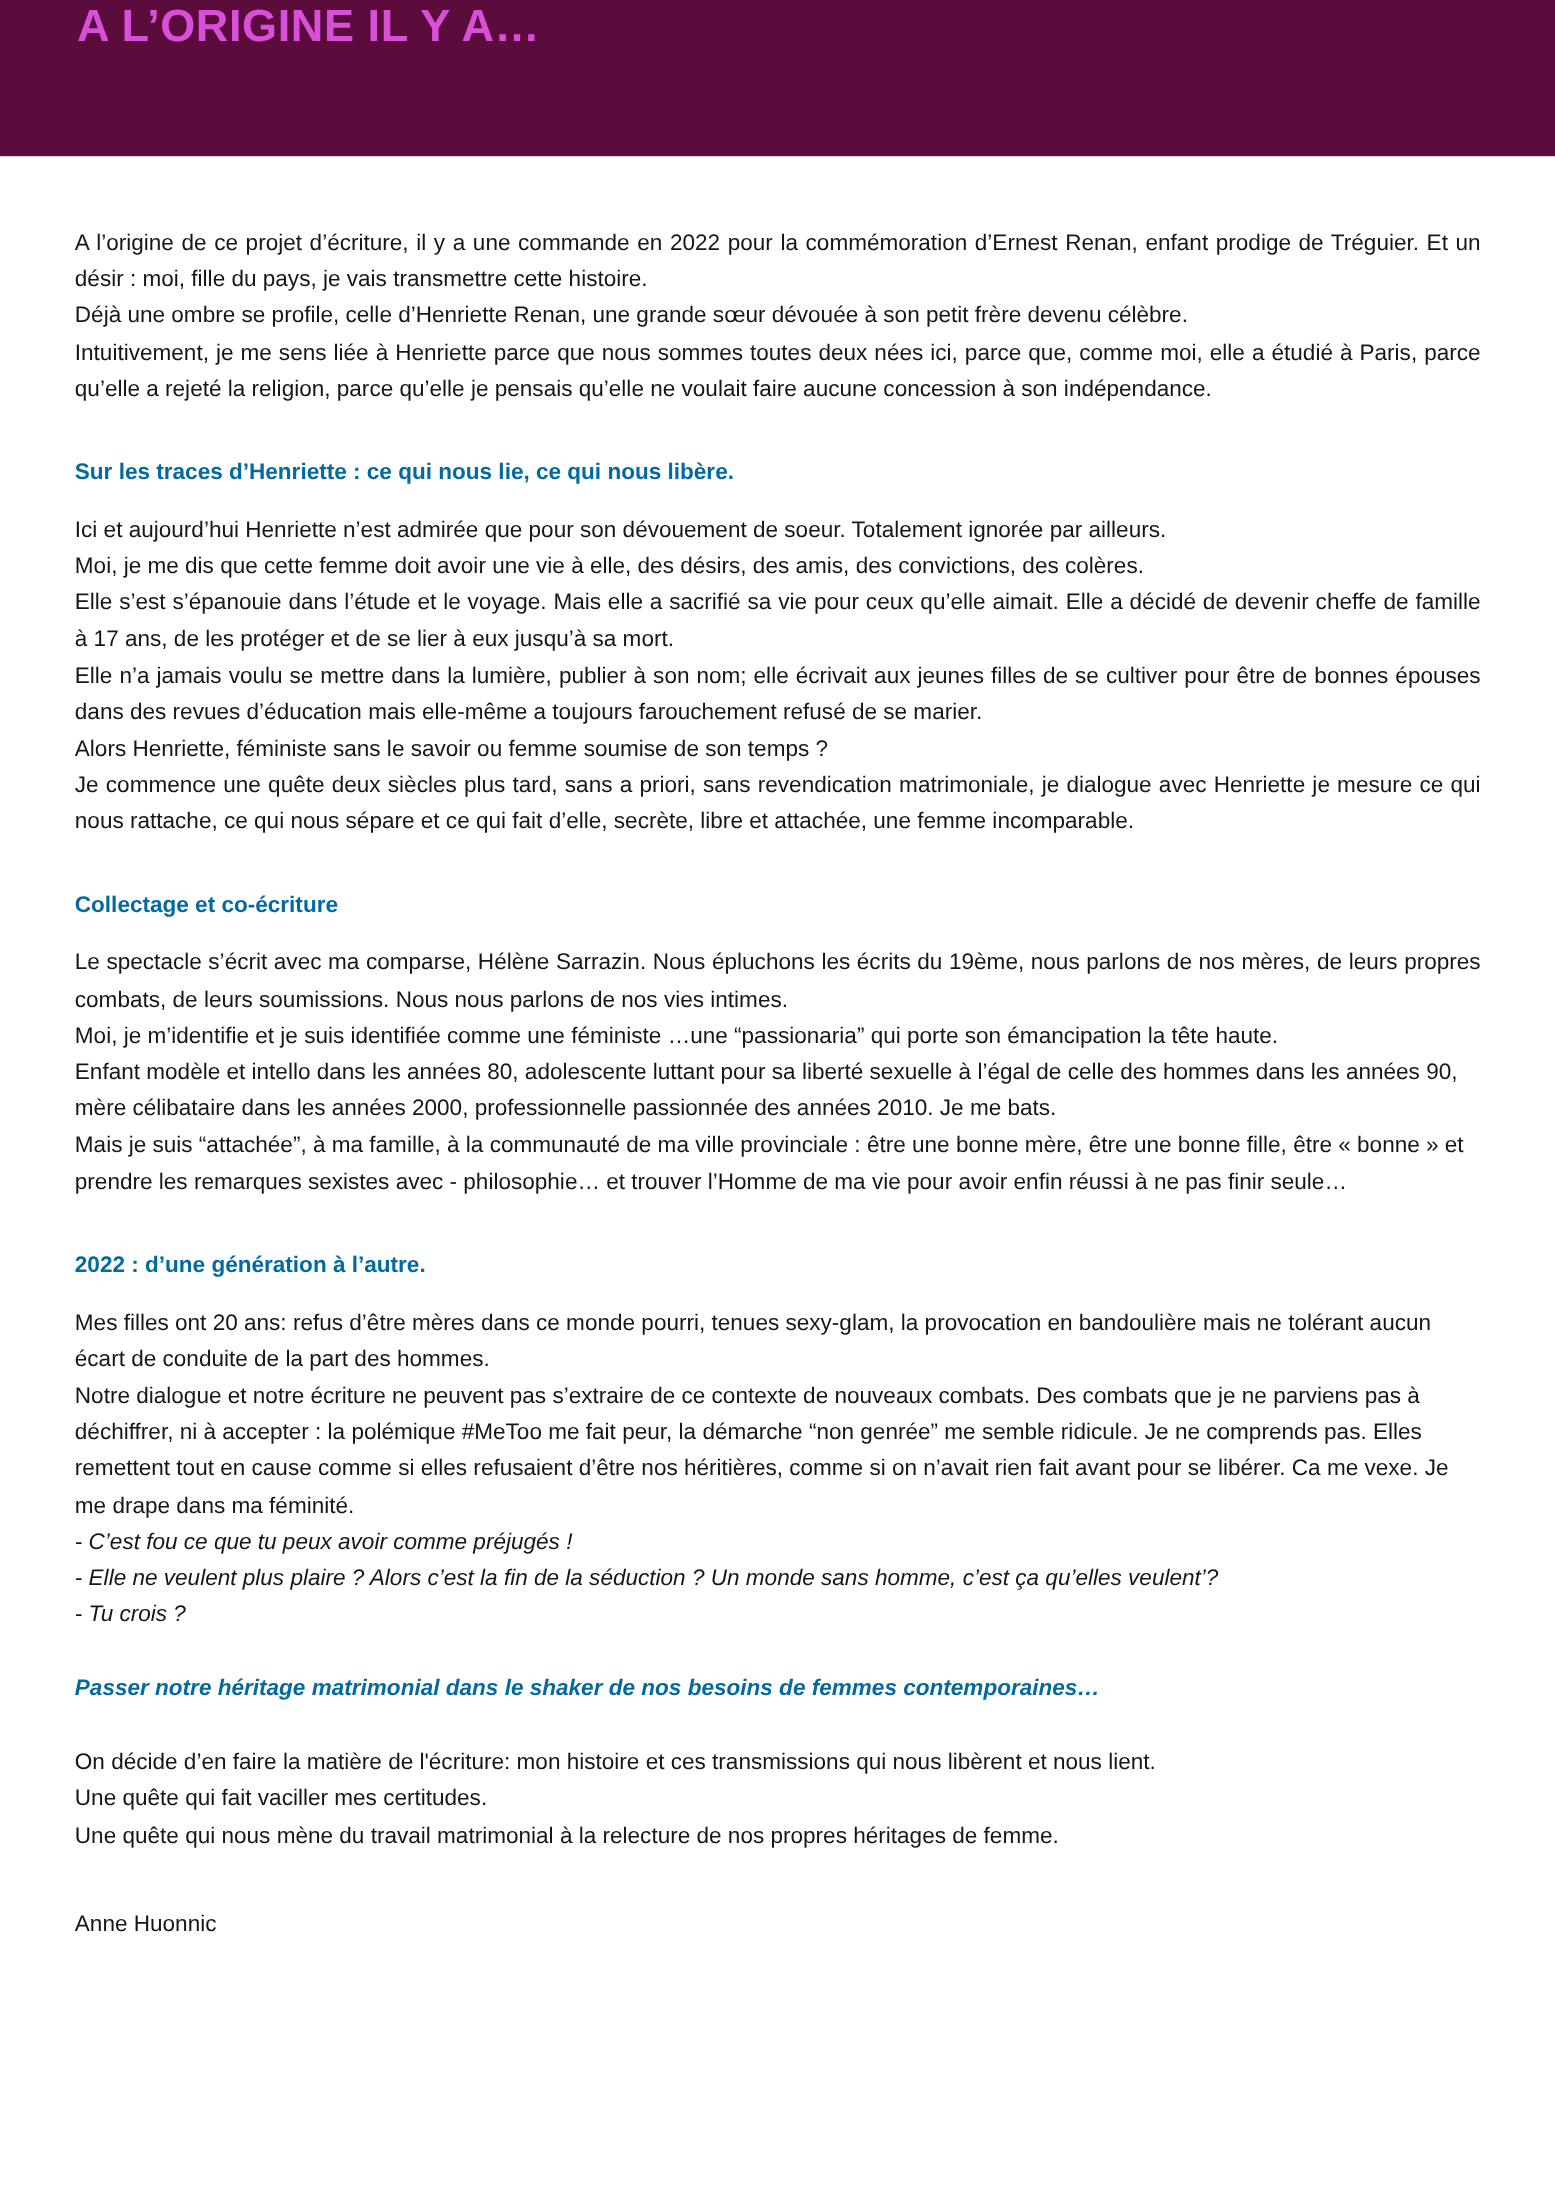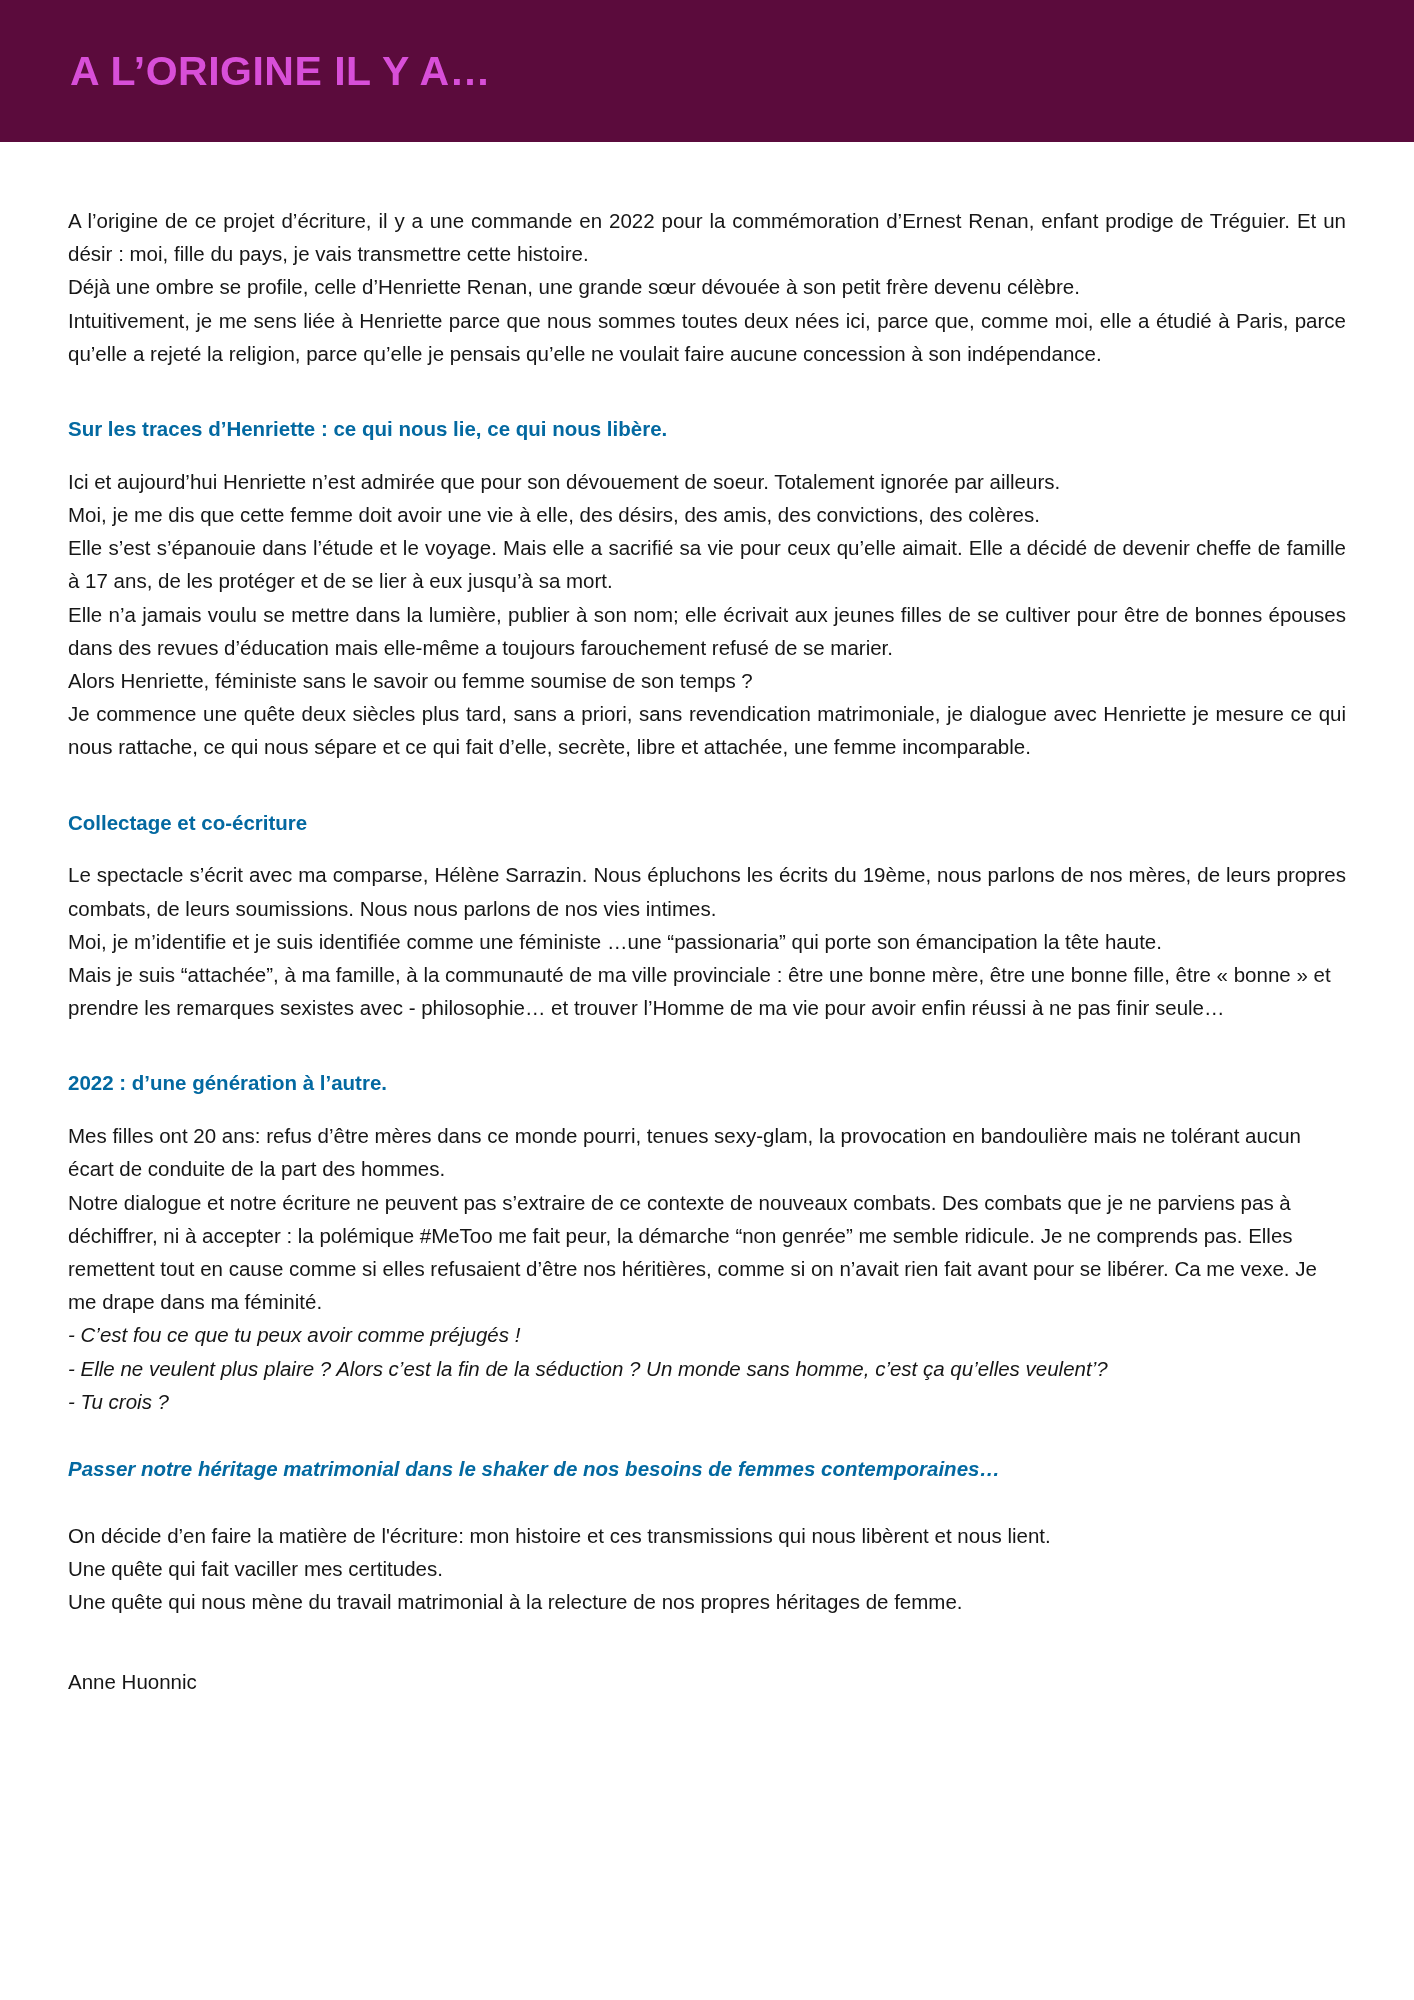--- a/index.html
+++ b/index.html
@@ -25,7 +25,7 @@
     height: 142px;
     background: #5b0b3c;
     display: flex;
-    align-items: center;
+    align-items: flex-start;
     box-sizing: border-box;
     padding-left: 70px;
   }

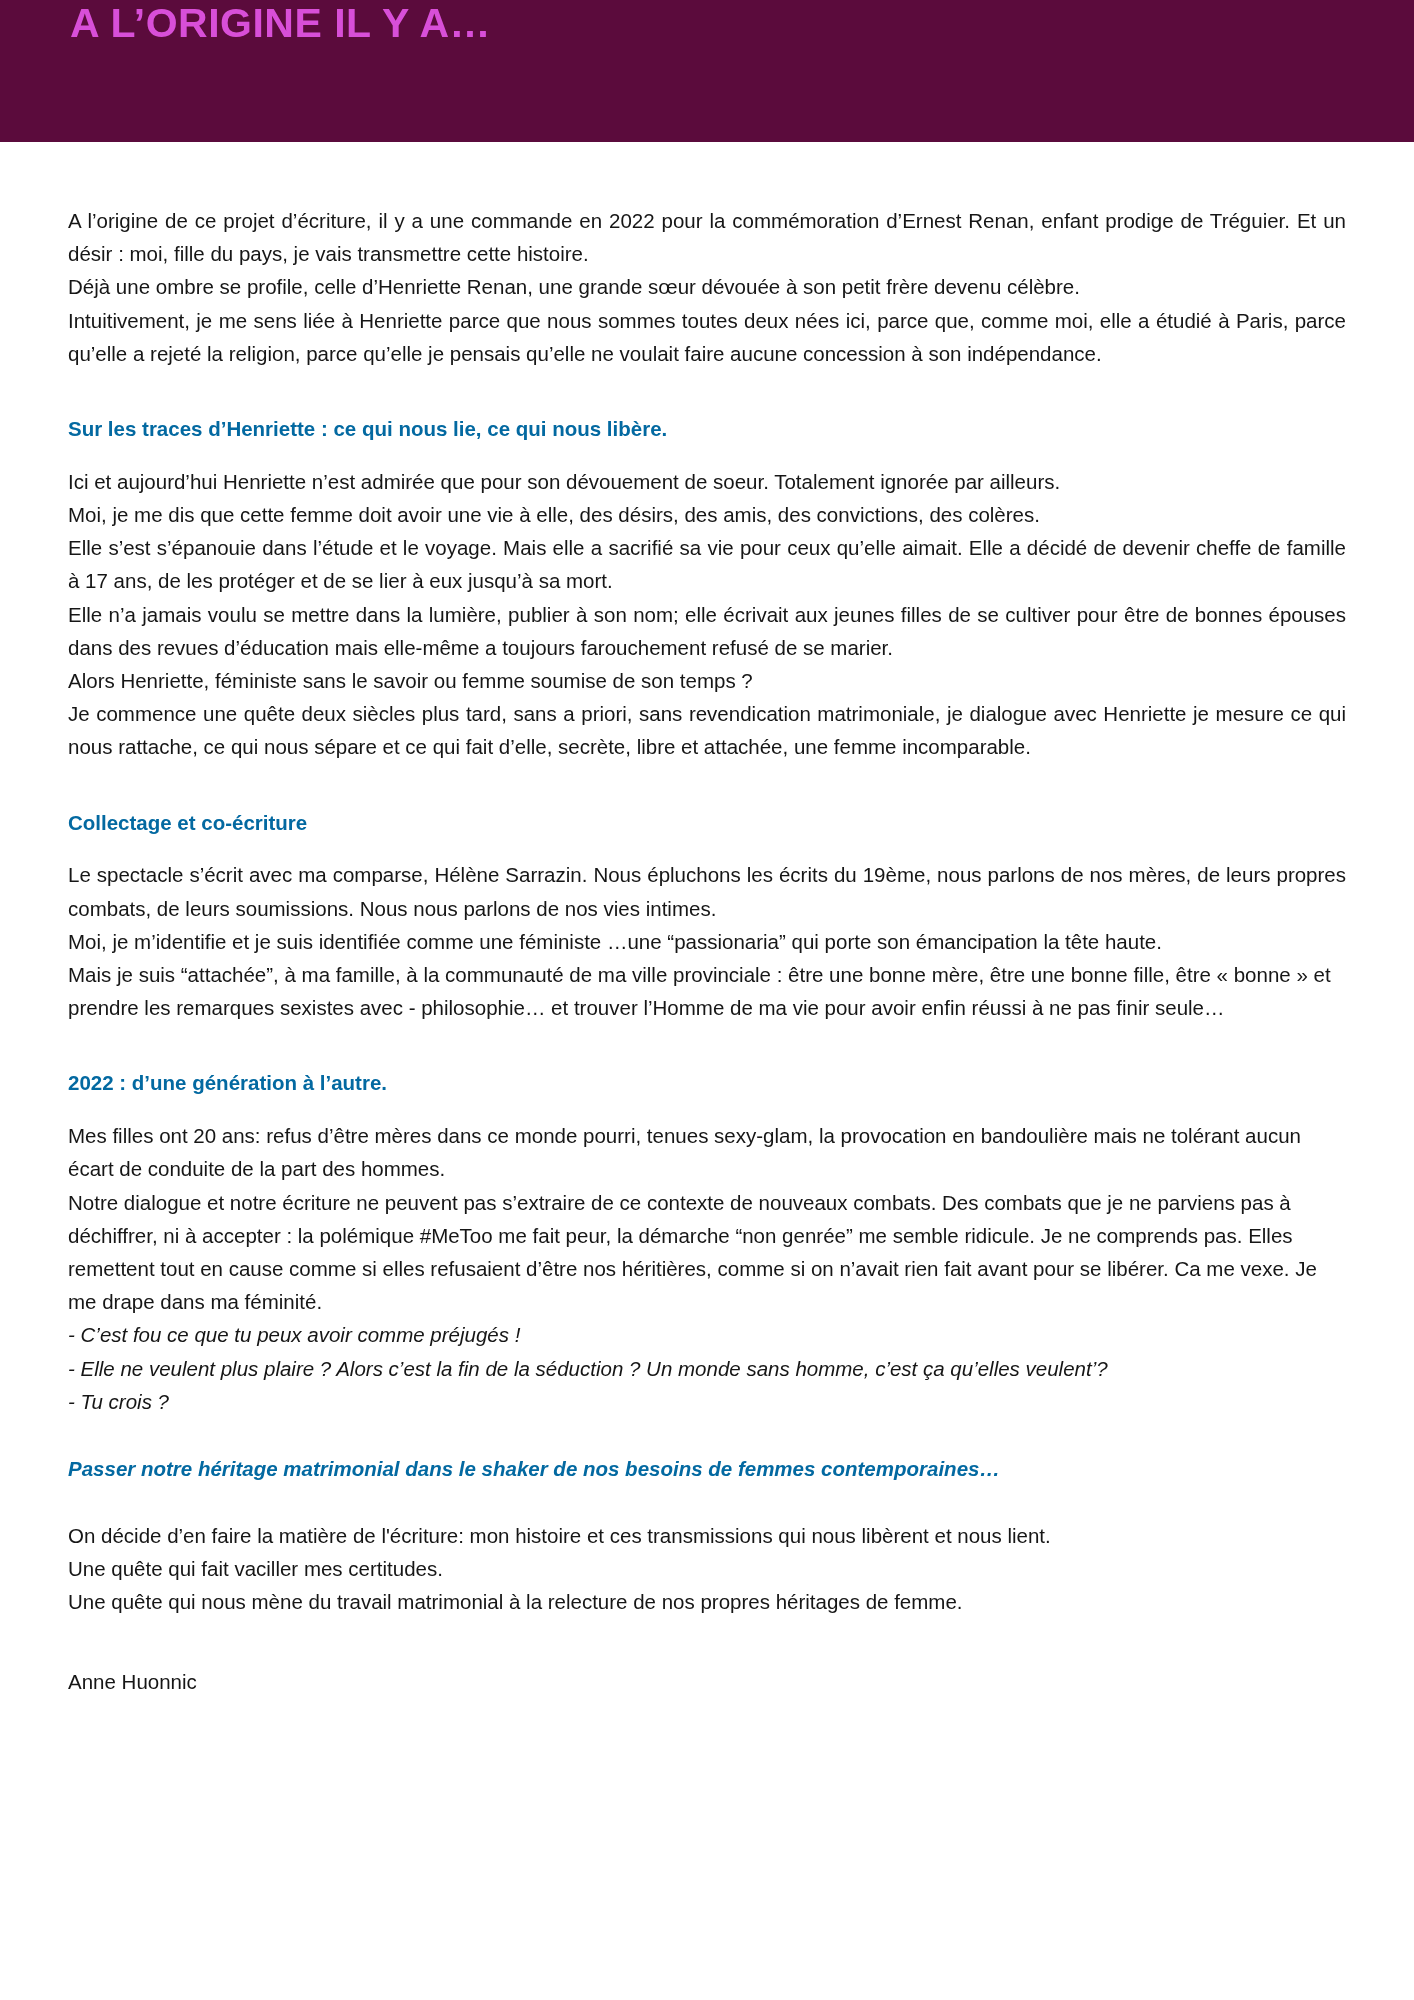--- a/index.html
+++ b/index.html
@@ -117,6 +117,7 @@
     <div class="block lines">
       <p class="body">Le spectacle s’écrit avec ma comparse, Hélène Sarrazin. Nous épluchons les écrits du 19ème, nous parlons de nos mères, de leurs propres combats, de leurs soumissions. Nous nous parlons de nos vies intimes.</p>
       <p class="body nojust">Moi, je m’identifie et je suis identifiée comme une féministe …une “passionaria” qui porte son émancipation la tête haute.</p>
+      <p class="body nojust">Enfant modèle et intello dans les années 80, adolescente luttant pour sa liberté sexuelle à l’égal de celle des hommes dans les années 90, mère célibataire dans les années 2000, professionnelle passionnée des années 2010. Je me bats.</p>
       <p class="body nojust">Mais je suis “attachée”, à ma famille, à la communauté de ma ville provinciale : être une bonne mère, être une bonne fille, être « bonne » et prendre les remarques sexistes avec - philosophie… et trouver l’Homme de ma vie pour avoir enfin réussi à ne pas finir seule…</p>
     </div>
 

